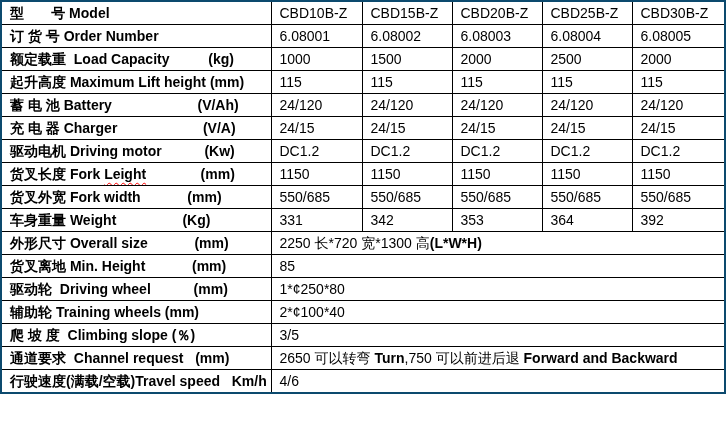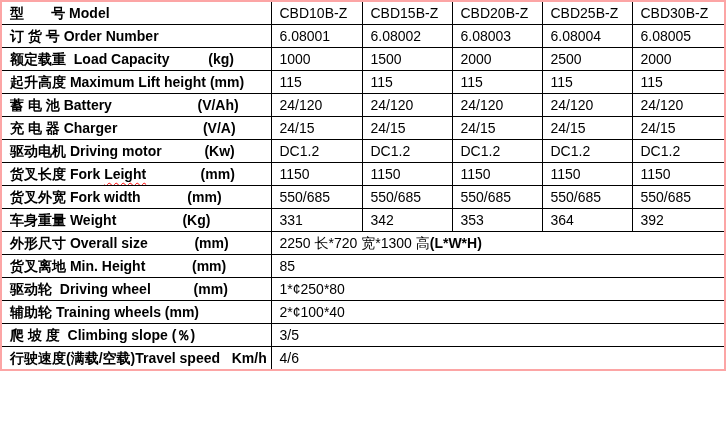--- a/index.html
+++ b/index.html
@@ -18,7 +18,7 @@
     border-collapse: collapse;
     table-layout: fixed;
     width: 724px;
-    border: 2px solid #fca5a5;
+    border: 2px solid #0c4a6e;
   }
   table.spec td {
     border: 1px solid #000000;

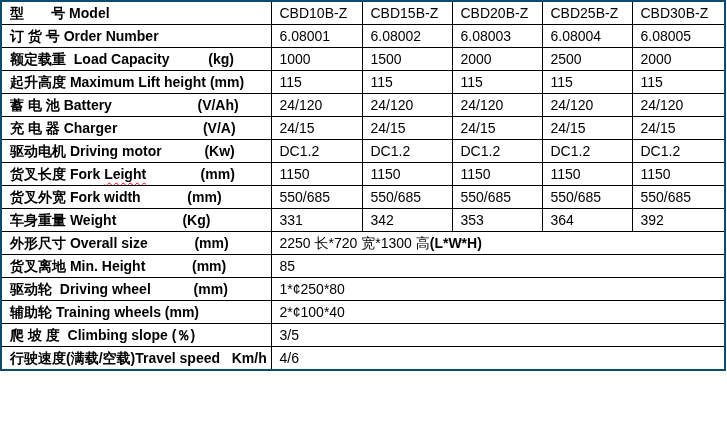--- a/index.html
+++ b/index.html
@@ -166,6 +166,10 @@
         <td class="val span" colspan="5">3/5</td>
       </tr>
       <tr>
+        <td class="label">通道要求  Channel request   (mm)</td>
+        <td class="val span" colspan="5"><span>2650 可以转弯 </span><span class="b">Turn</span><span>,750 可以前进后退 </span><span class="b">Forward and Backward</span></td>
+      </tr>
+      <tr>
         <td class="label">行驶速度(满载/空载)Travel speed   Km/h</td>
         <td class="val span" colspan="5">4/6</td>
       </tr>

